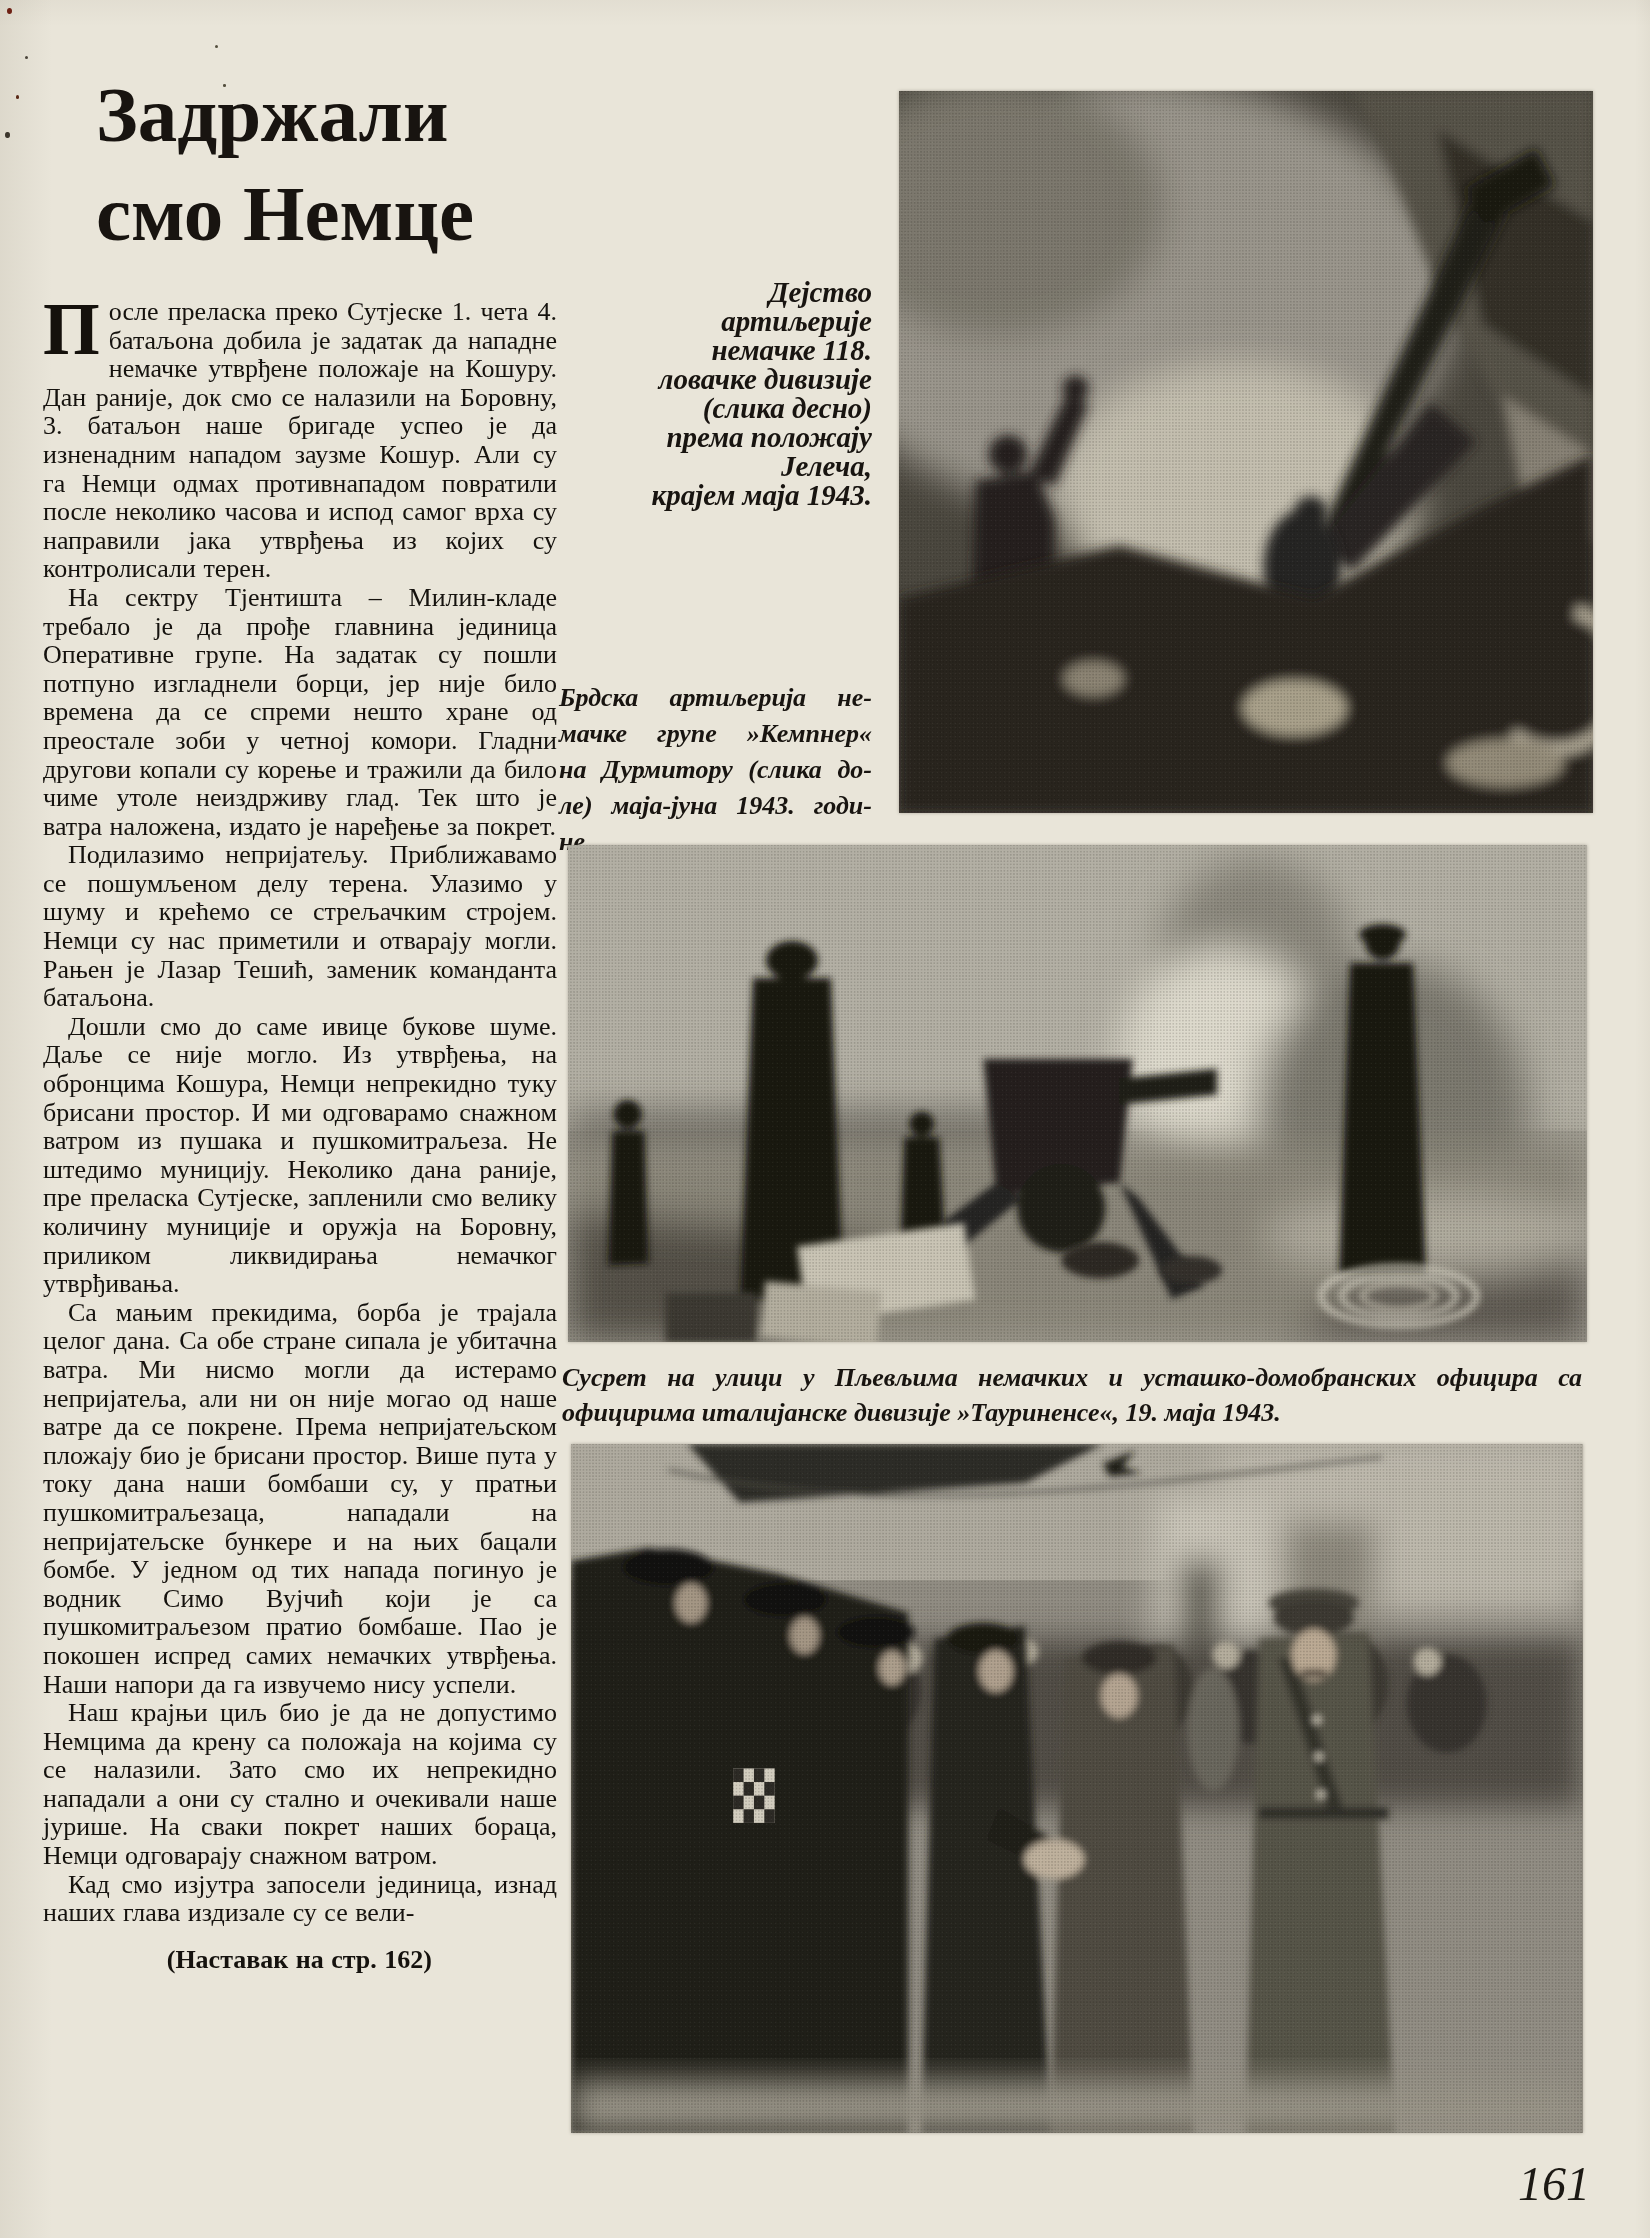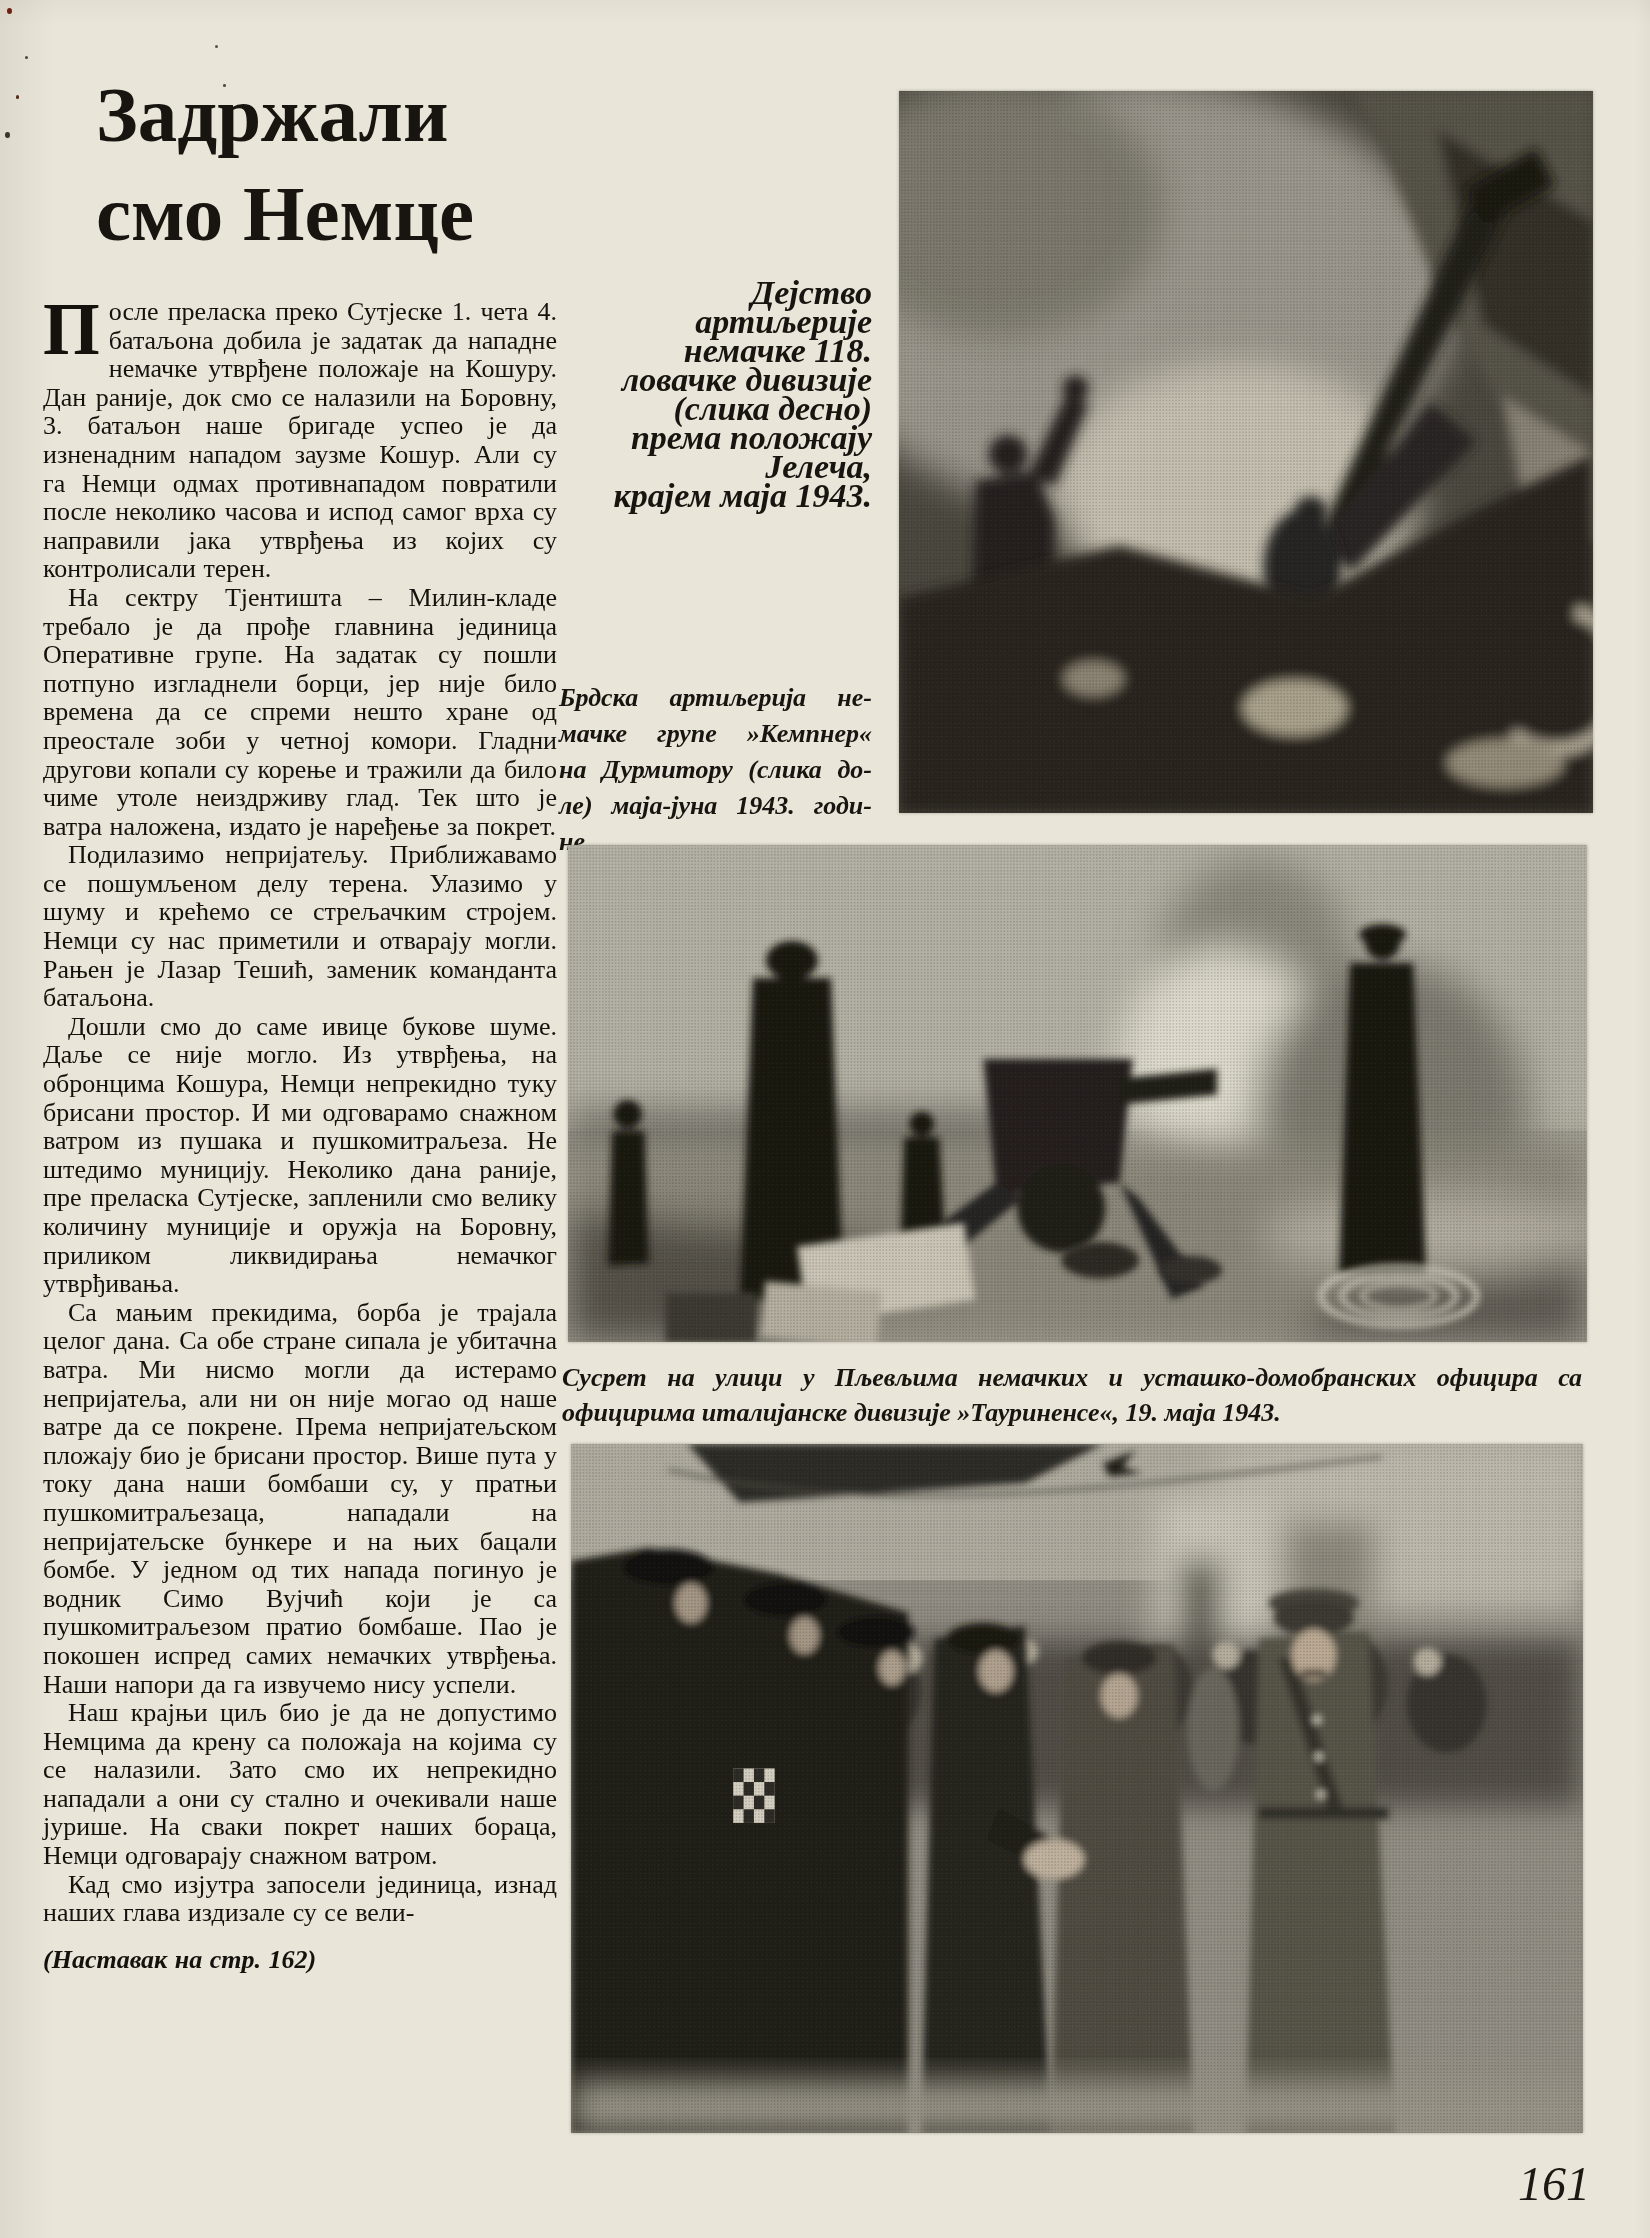--- a/index.html
+++ b/index.html
@@ -23,7 +23,7 @@
   .cont{margin-top:18px;text-align:left;font-style:italic;font-weight:700;font-size:26px;padding-right:1.3px;}
   
   .caption{font-style:italic;font-weight:700;color:#181410;}
-  .cap1{position:absolute;left:566px;top:278px;width:306px;font-size:34px;line-height:29px;text-align:right;}
+  .cap1{position:absolute;left:566px;top:278px;width:306px;font-size:29px;line-height:29px;text-align:right;}
   .cap2{position:absolute;left:559px;top:680px;width:313px;font-size:26px;line-height:36px;}
   .cap3{position:absolute;left:562px;top:1360px;width:1020px;font-size:26px;line-height:35px;}
   .cline{white-space:nowrap;}

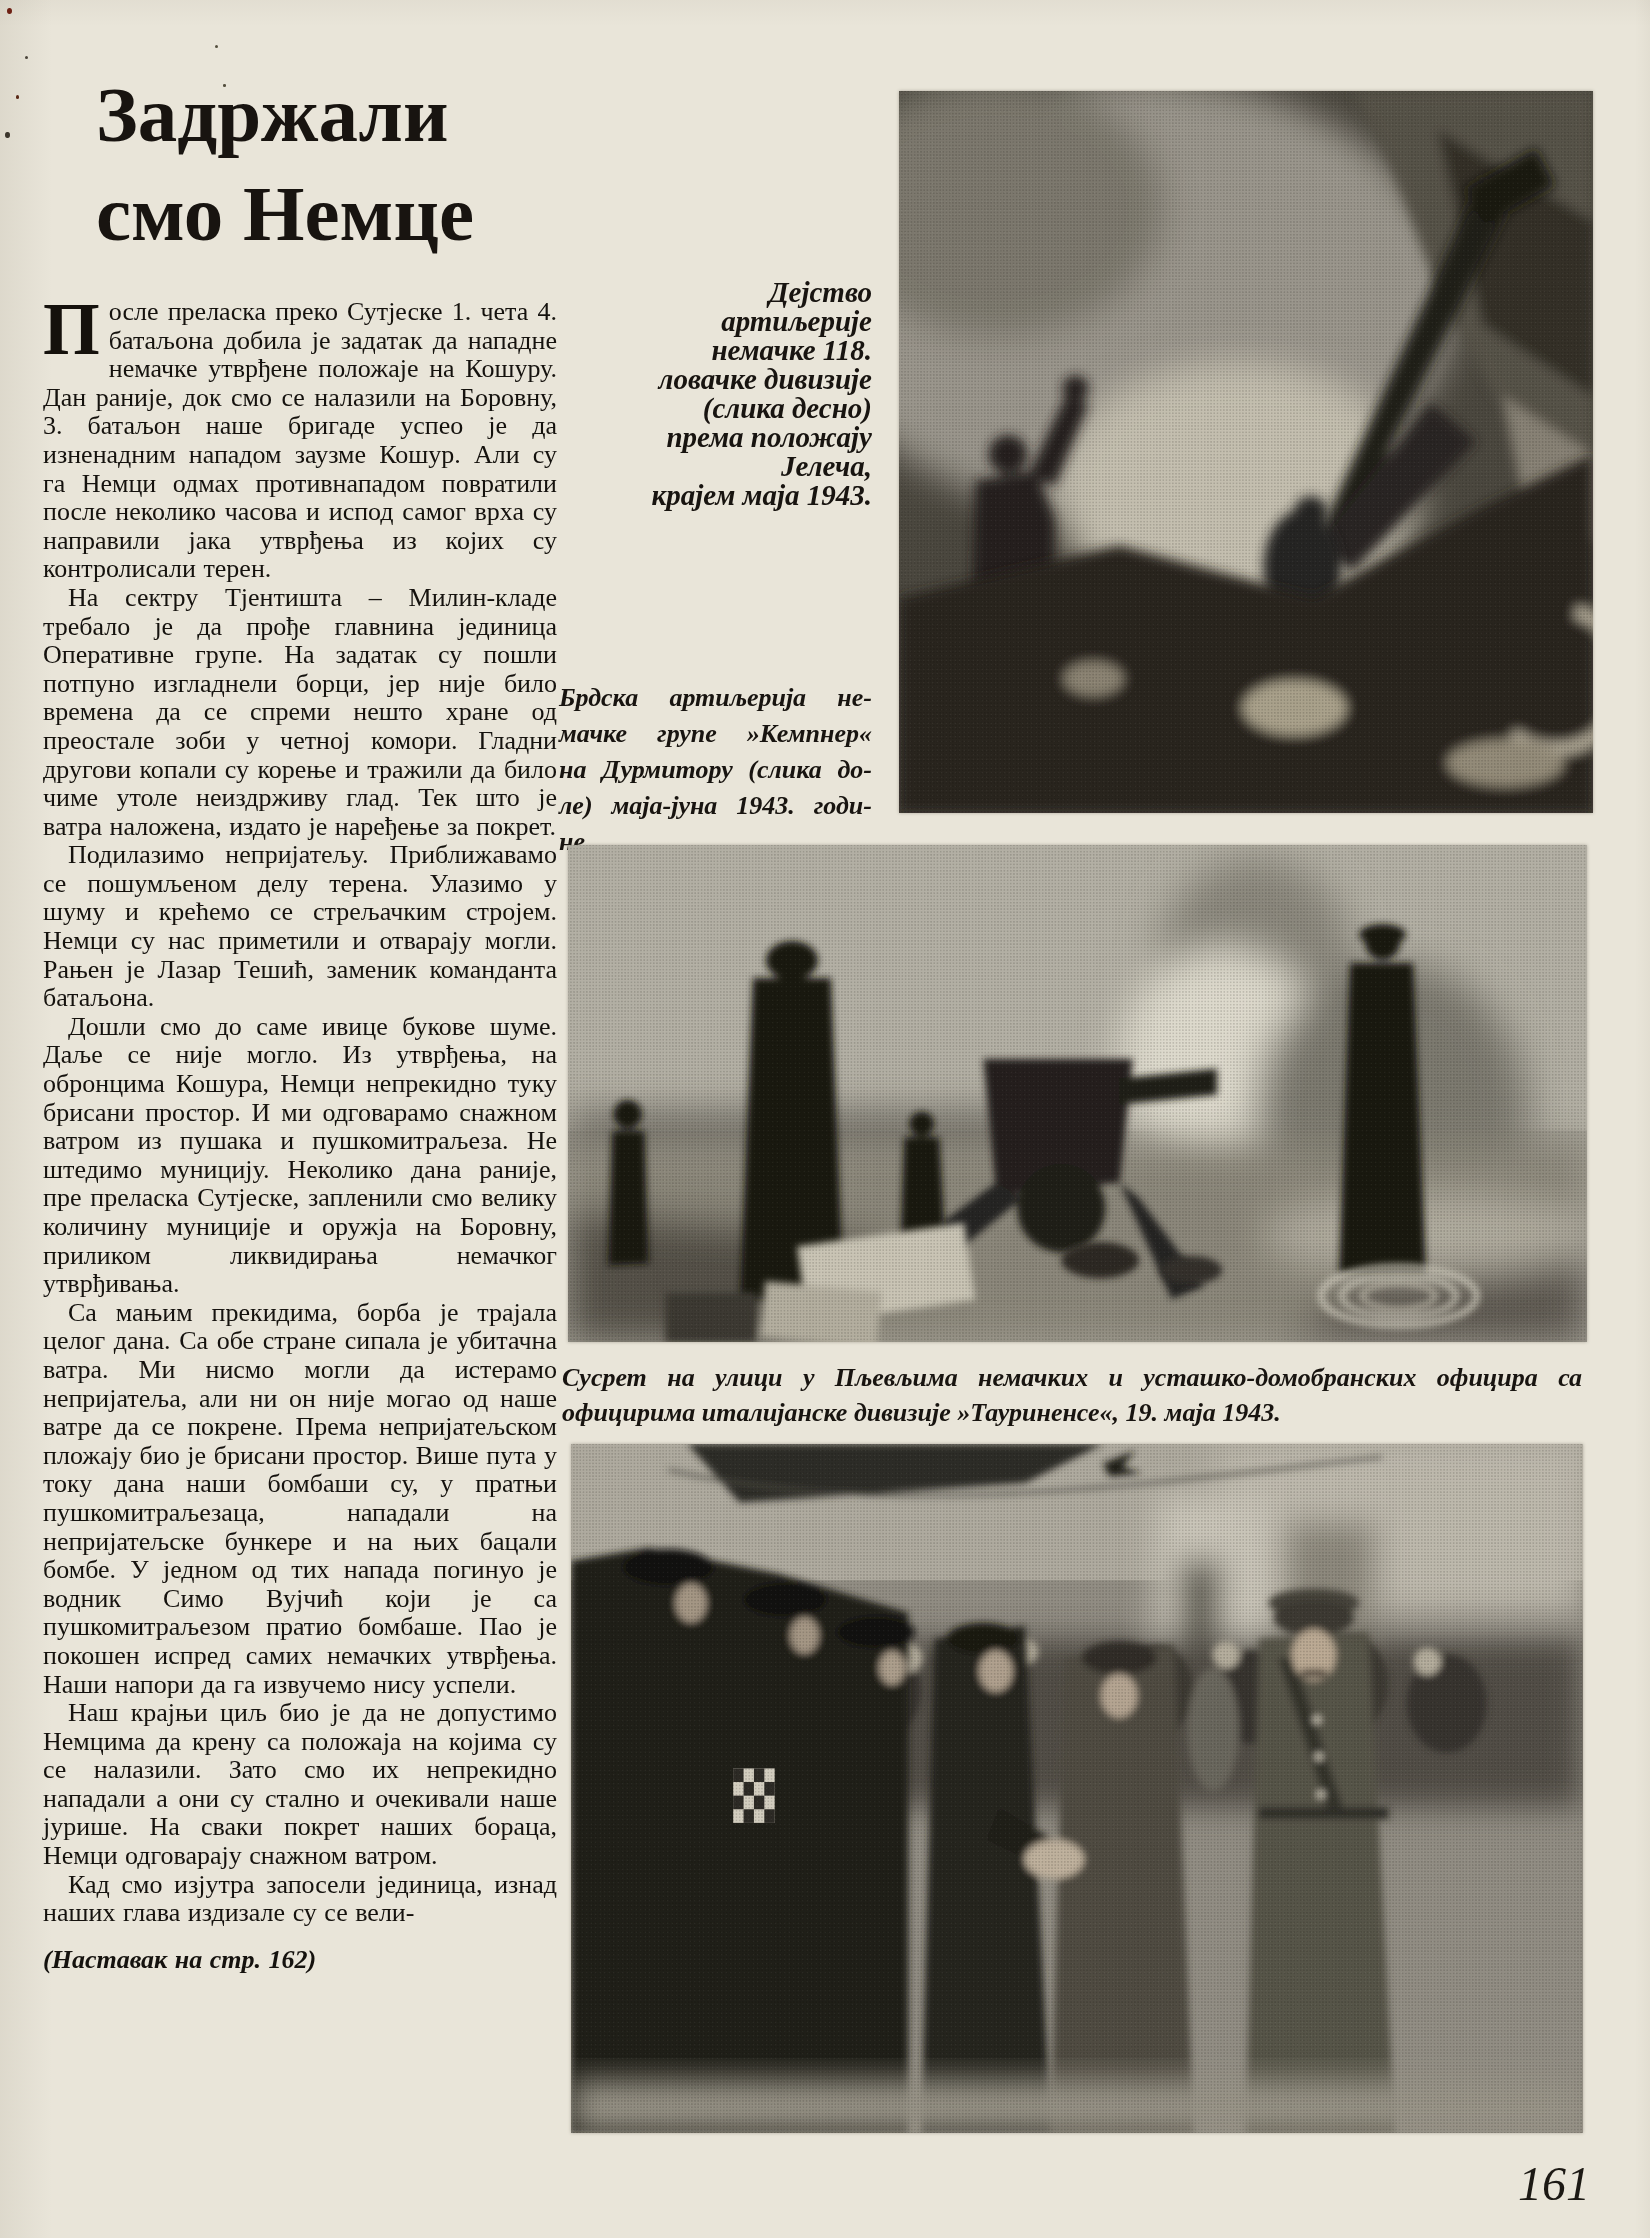--- a/index.html
+++ b/index.html
@@ -20,7 +20,7 @@
   .para{margin:0;text-indent:25px;}
   .para.p1{text-indent:0;}
   .dropcap{float:left;font-size:73px;line-height:56px;font-weight:700;padding:3.9px 9px 0 0;color:#15110c;}
-  .cont{margin-top:18px;text-align:left;font-style:italic;font-weight:700;font-size:26px;padding-right:1.3px;}
+  .cont{margin-top:18px;text-align:center;font-weight:700;font-size:26px;padding-right:1.3px;}
   
   .caption{font-style:italic;font-weight:700;color:#181410;}
   .cap1{position:absolute;left:566px;top:278px;width:306px;font-size:29px;line-height:29px;text-align:right;}

